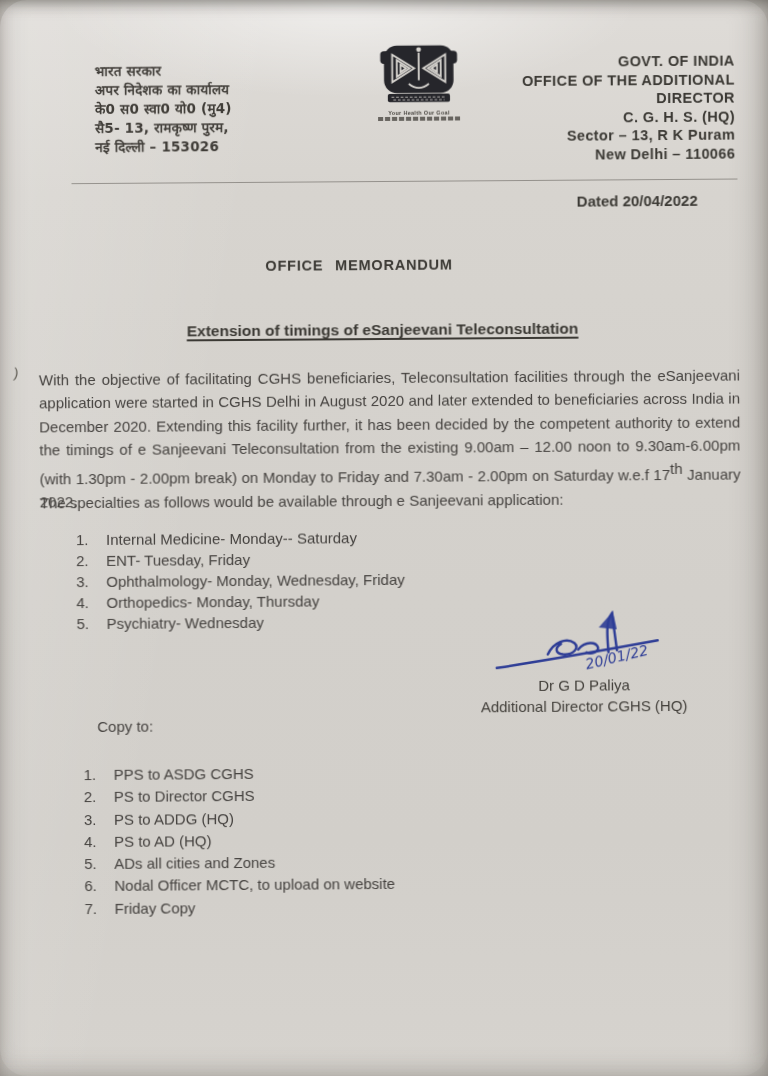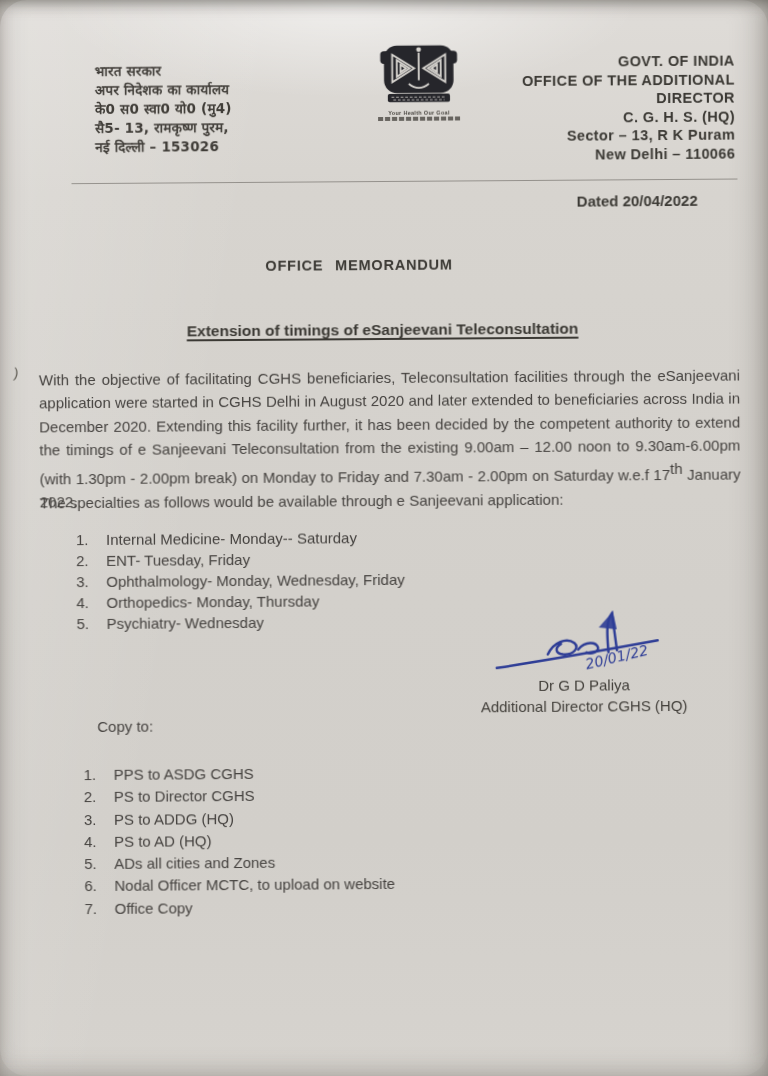--- a/index.html
+++ b/index.html
@@ -207,7 +207,7 @@
       </div>
         <div class="row">
         <span class="num">7.</span>
-        <span>Office Copy</span>
+        <span>Friday Copy</span>
       </div>
       </div>
 

